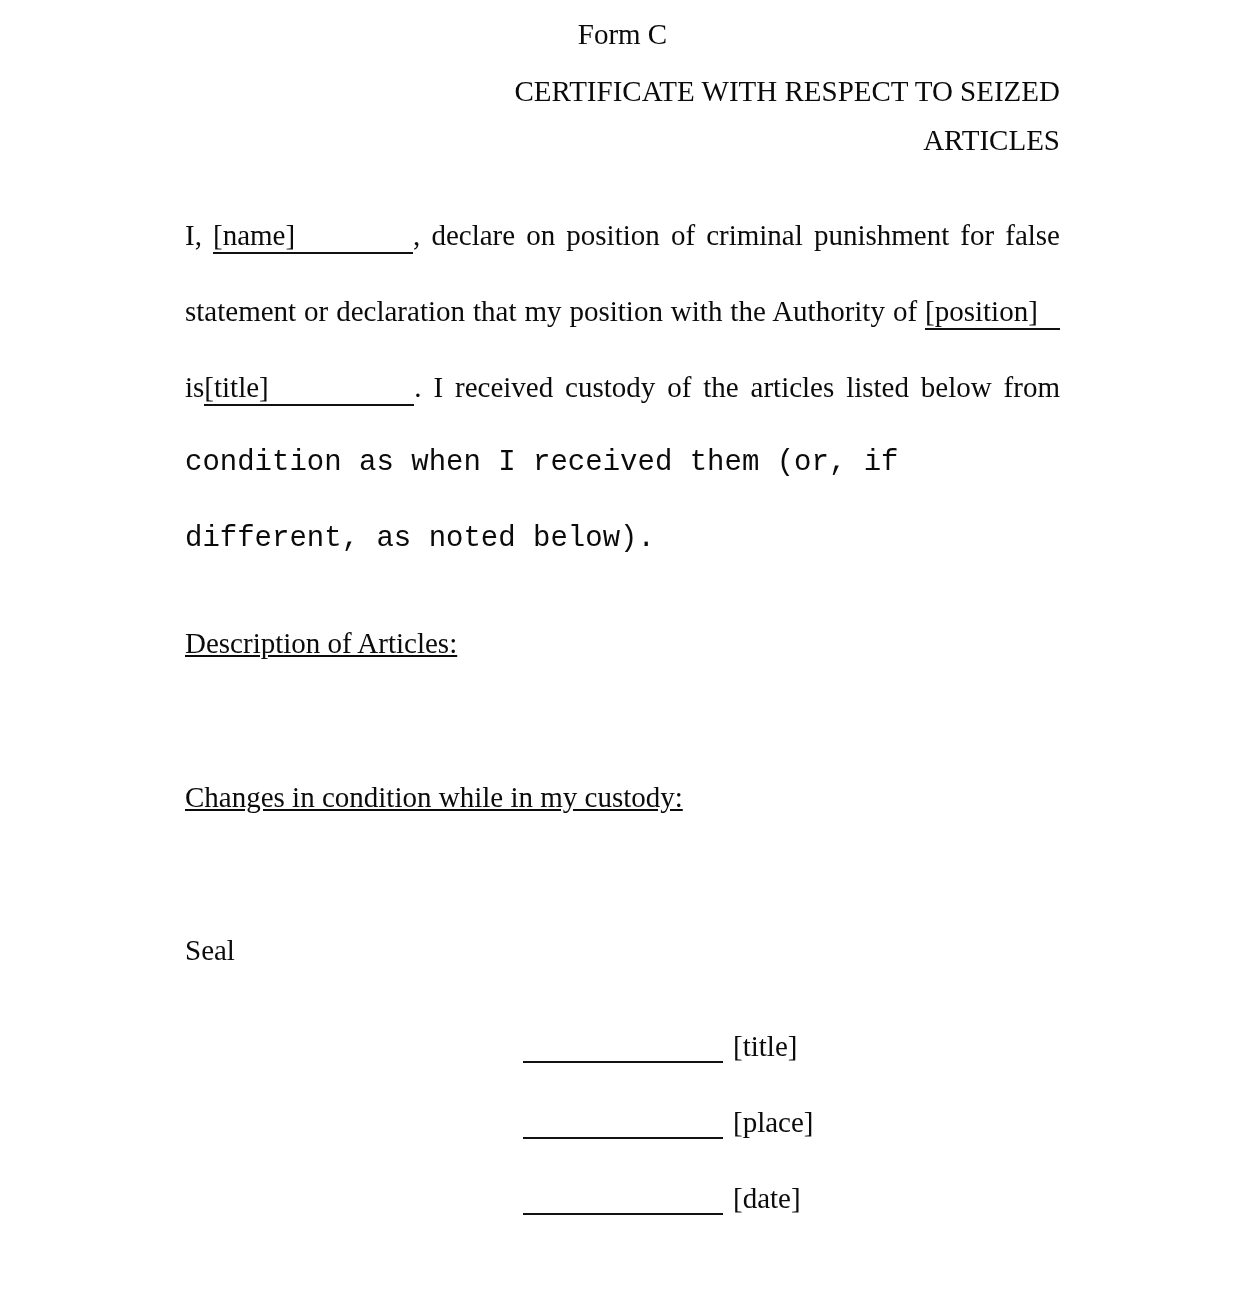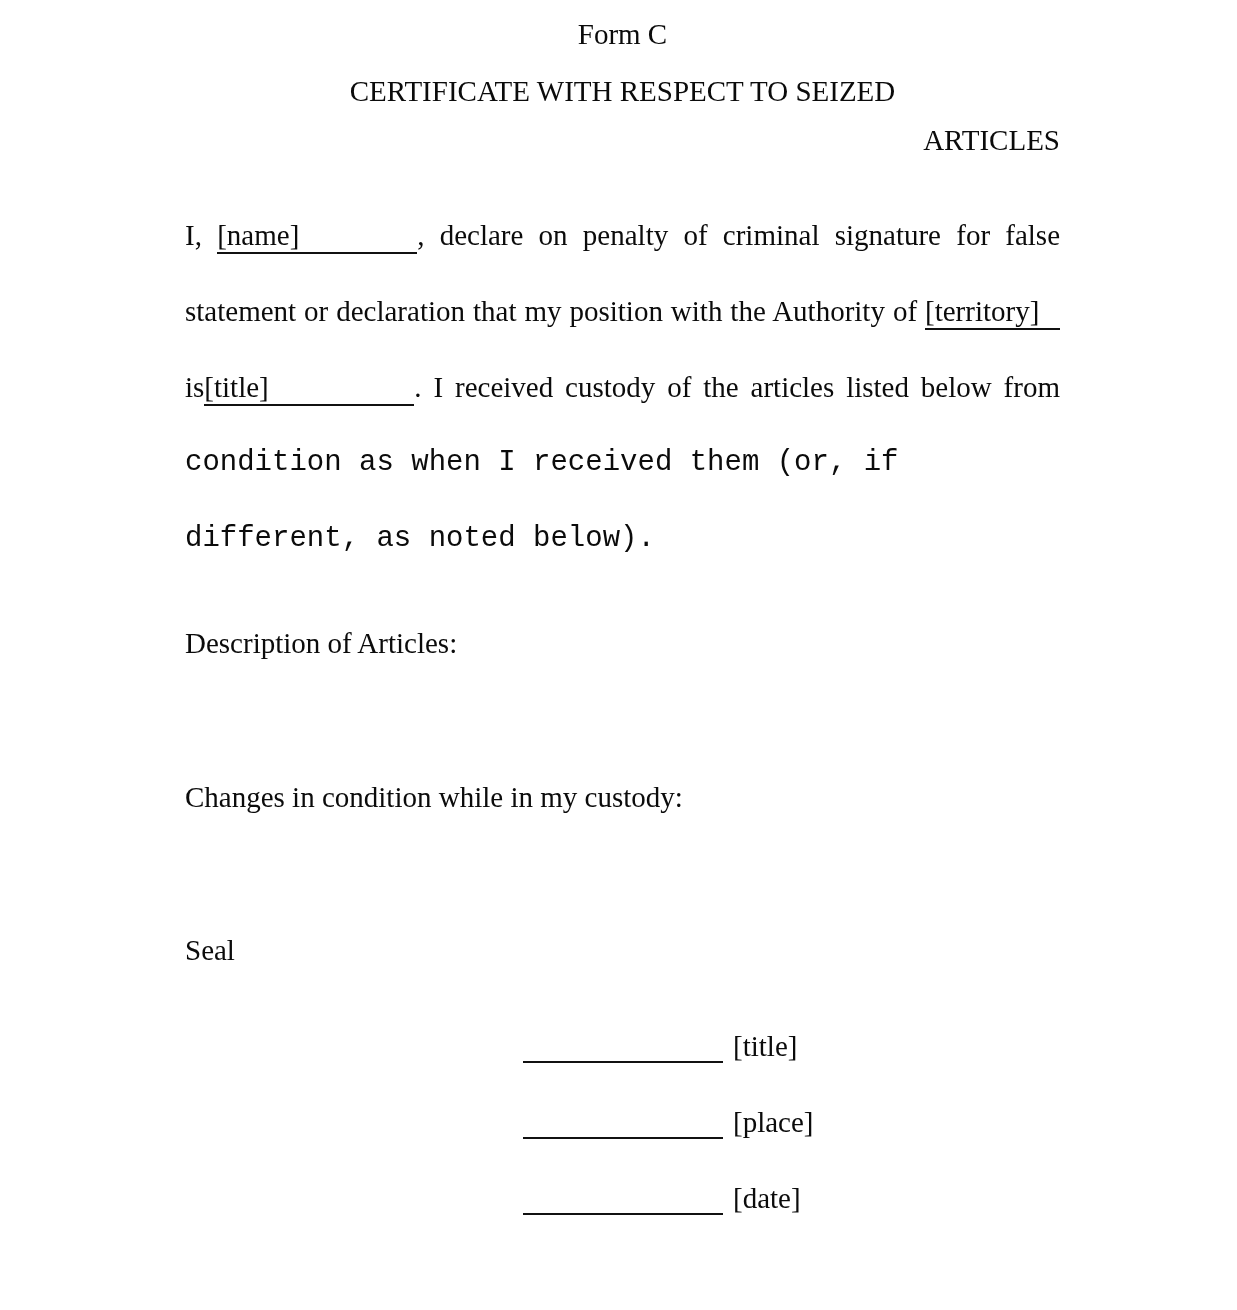--- a/index.html
+++ b/index.html
@@ -24,7 +24,7 @@
     font-weight: normal;
   }
   .doc-title {
-    text-align: center;
+    text-align: right;
     line-height: 49px;
     margin-top: 8px;
     font-weight: normal;

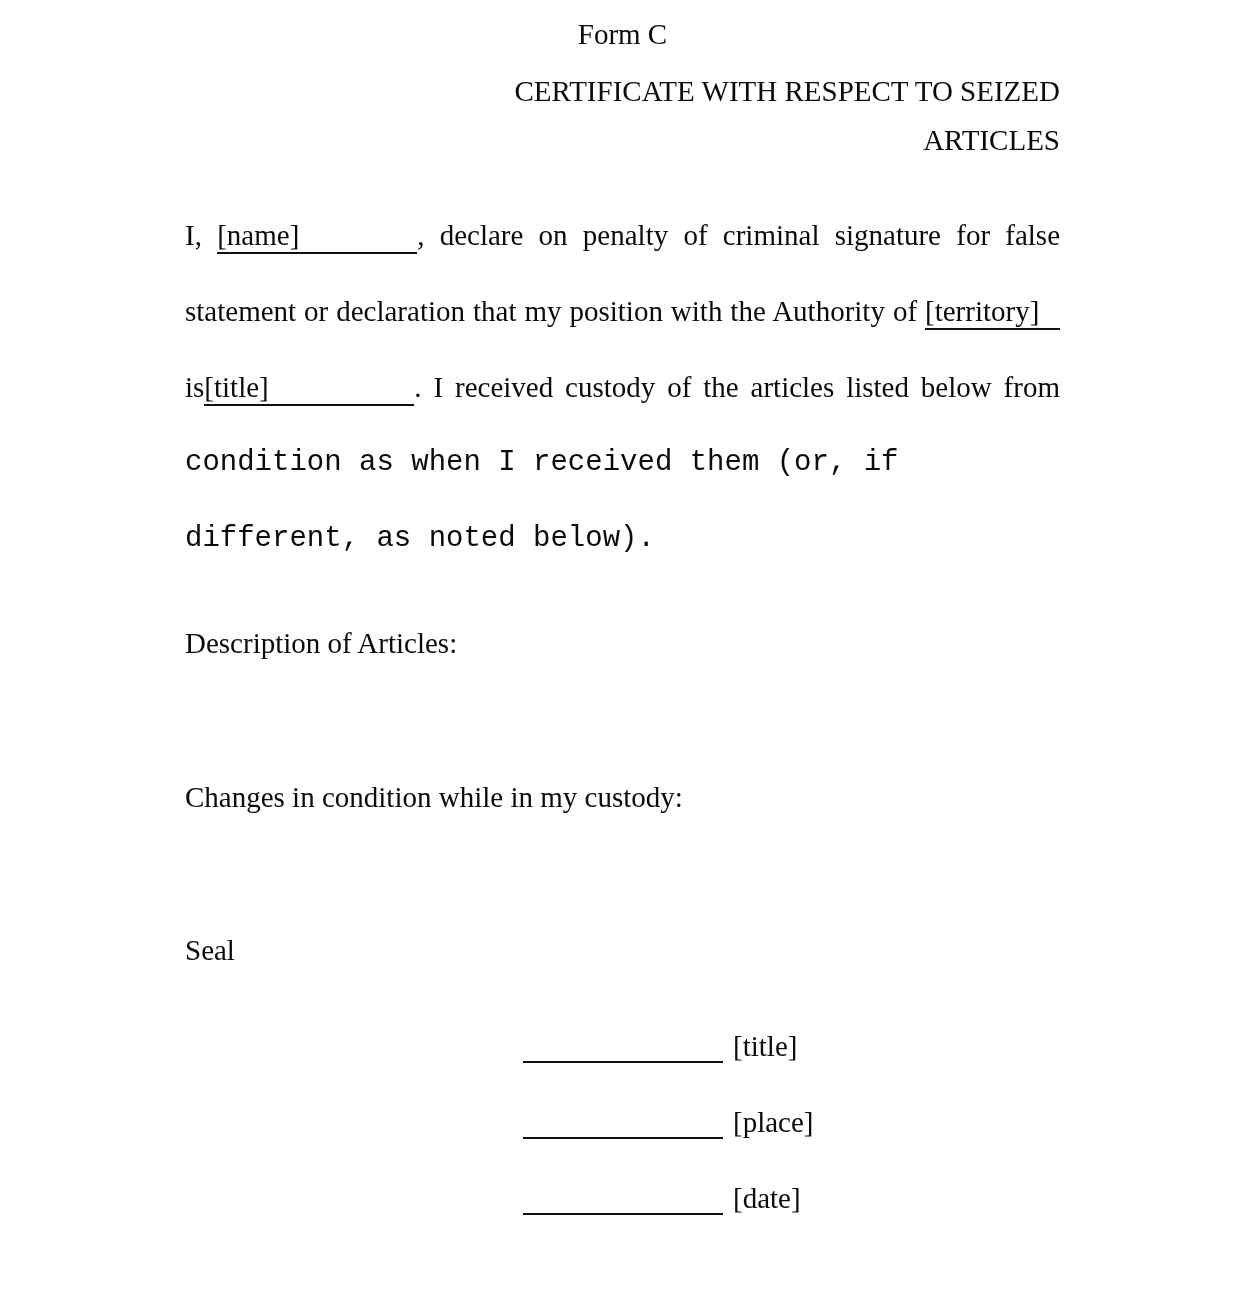--- a/index.html
+++ b/index.html
@@ -96,7 +96,7 @@
 
     <div class="pline">
       <span>I,</span>
-      <span class="blank w-name"><span>[name]</span></span><span>, declare on penalty of criminal signature for false</span>
+      <span class="blank w-name"><span>[name]</span></span><span>, declare on position of criminal punishment for false</span>
     </div>
 
     <div class="pline">

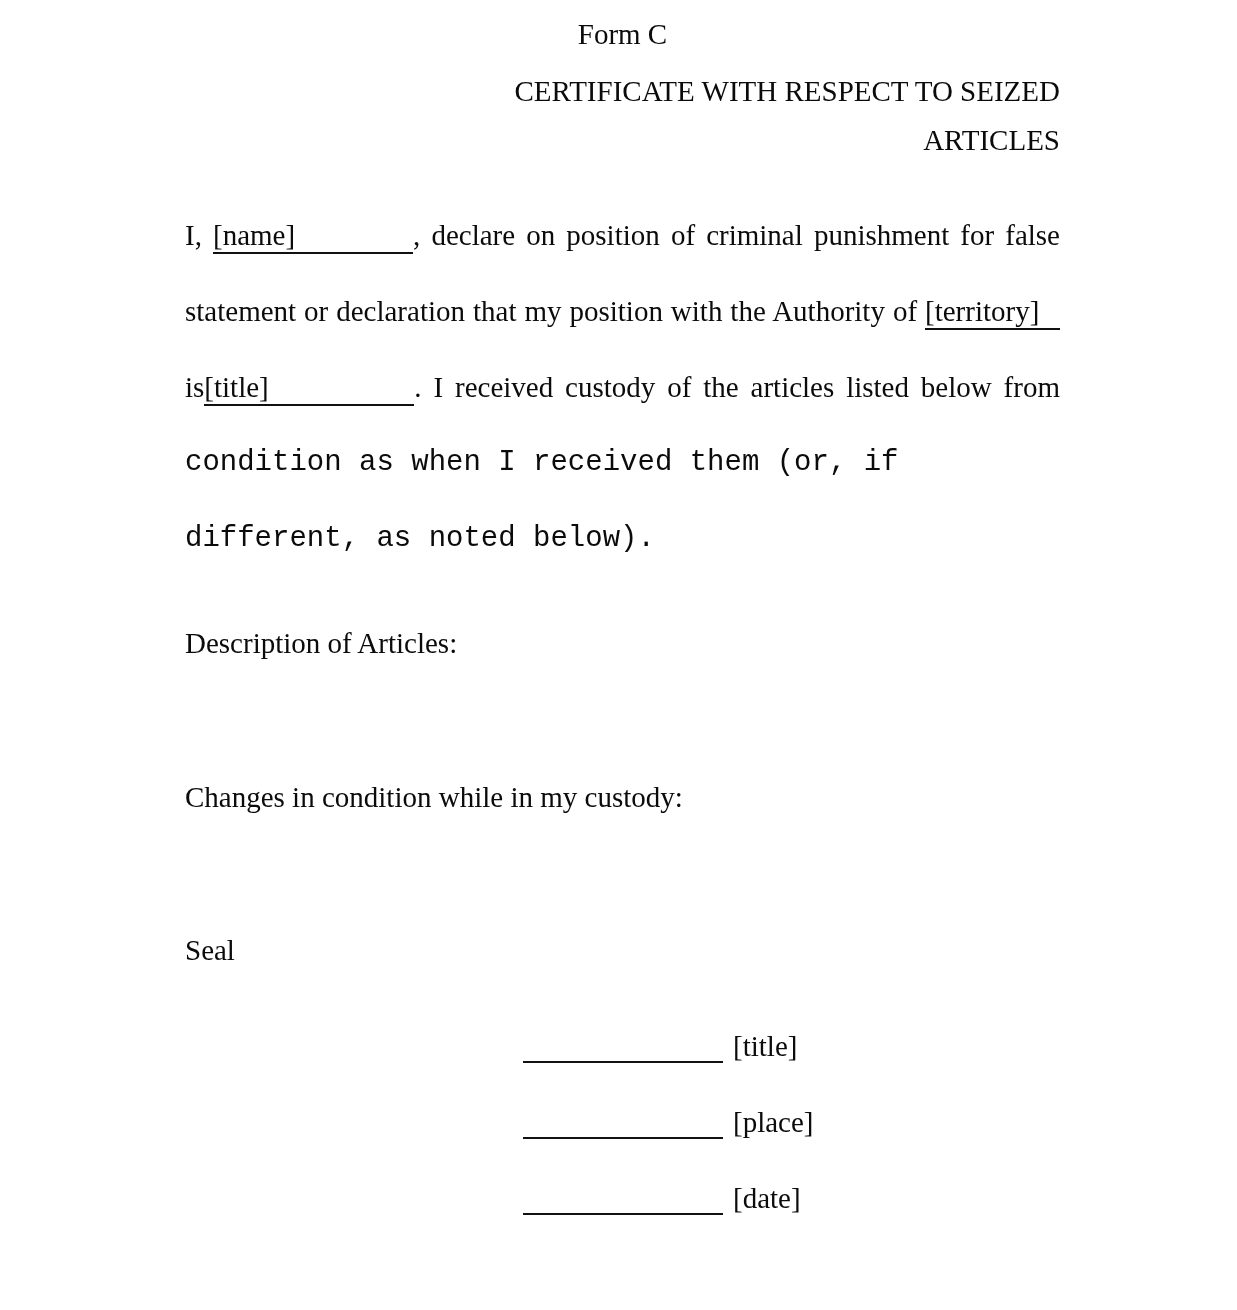--- a/index.html
+++ b/index.html
@@ -101,7 +101,7 @@
 
     <div class="pline">
       <span>statement or declaration that my position with the Authority of</span>
-      <span class="blank w-territory"><span>[territory]</span></span>
+      <span class="blank w-territory"><span>[position]</span></span>
     </div>
 
     <div class="pline">

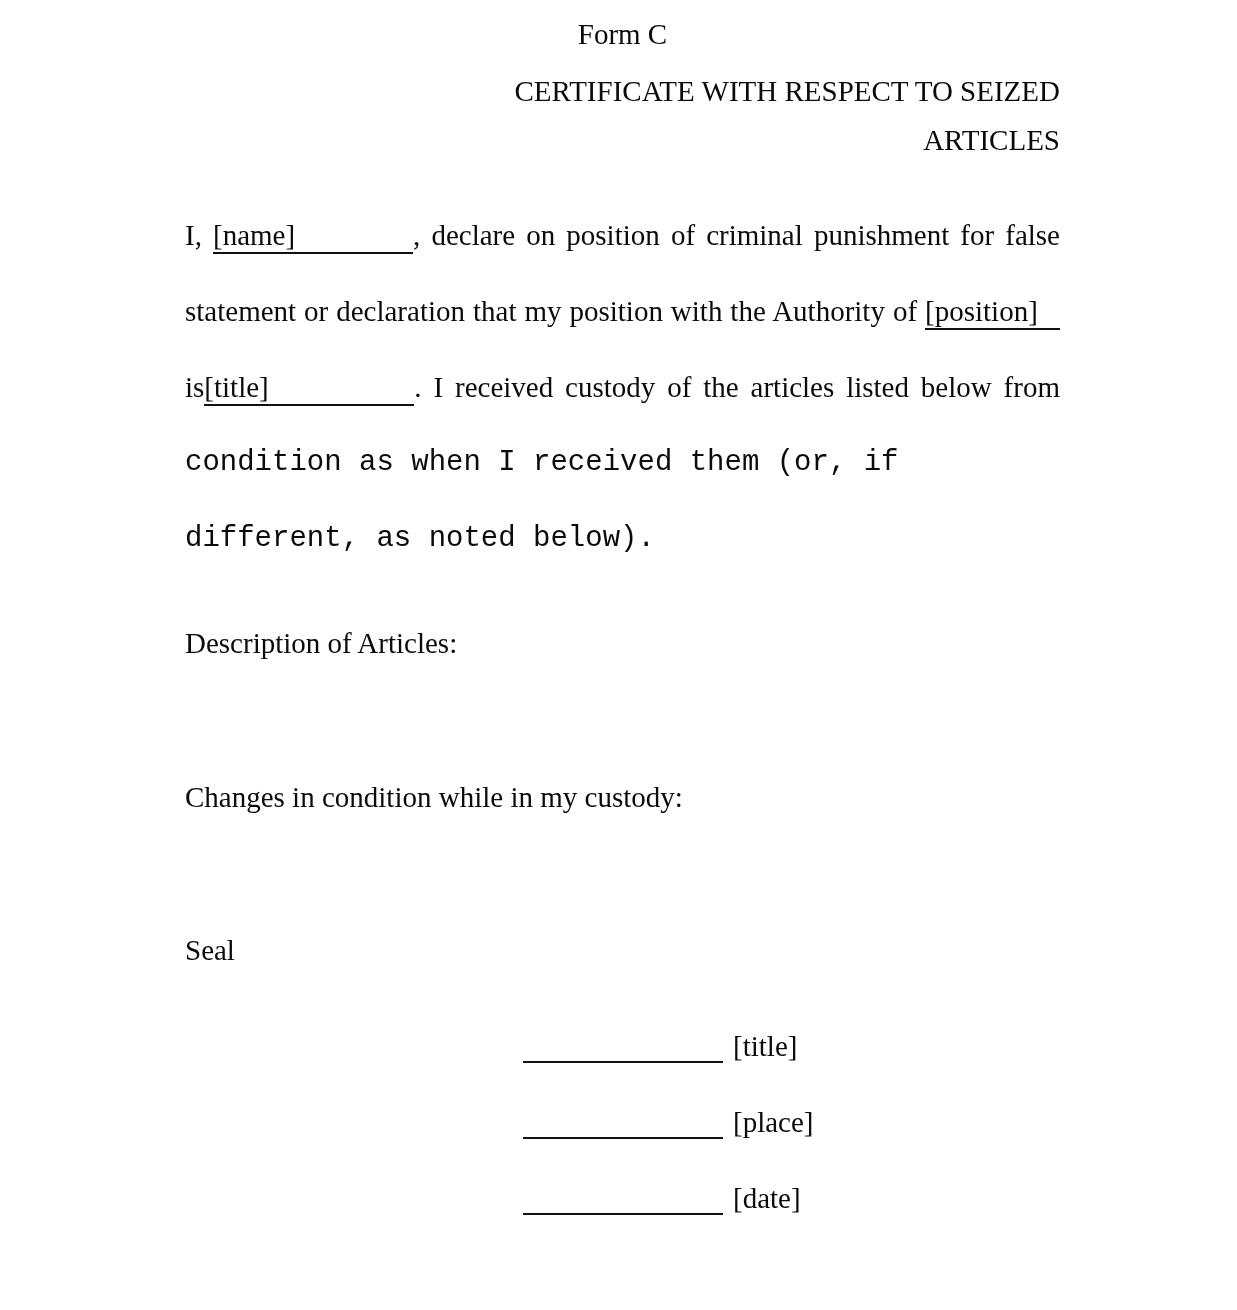--- a/index.html
+++ b/index.html
@@ -64,7 +64,7 @@
   .w-place     { width: 200px; }
   
   .section-label   { line-height: 76px; }
-  .desc-label      { margin-top: 28px; }
+  .desc-label      { margin-top: 28px; text-decoration: underline; }
   .changes-label   { margin-top: 78px; }
   .seal-label      { margin-top: 77px; }
   

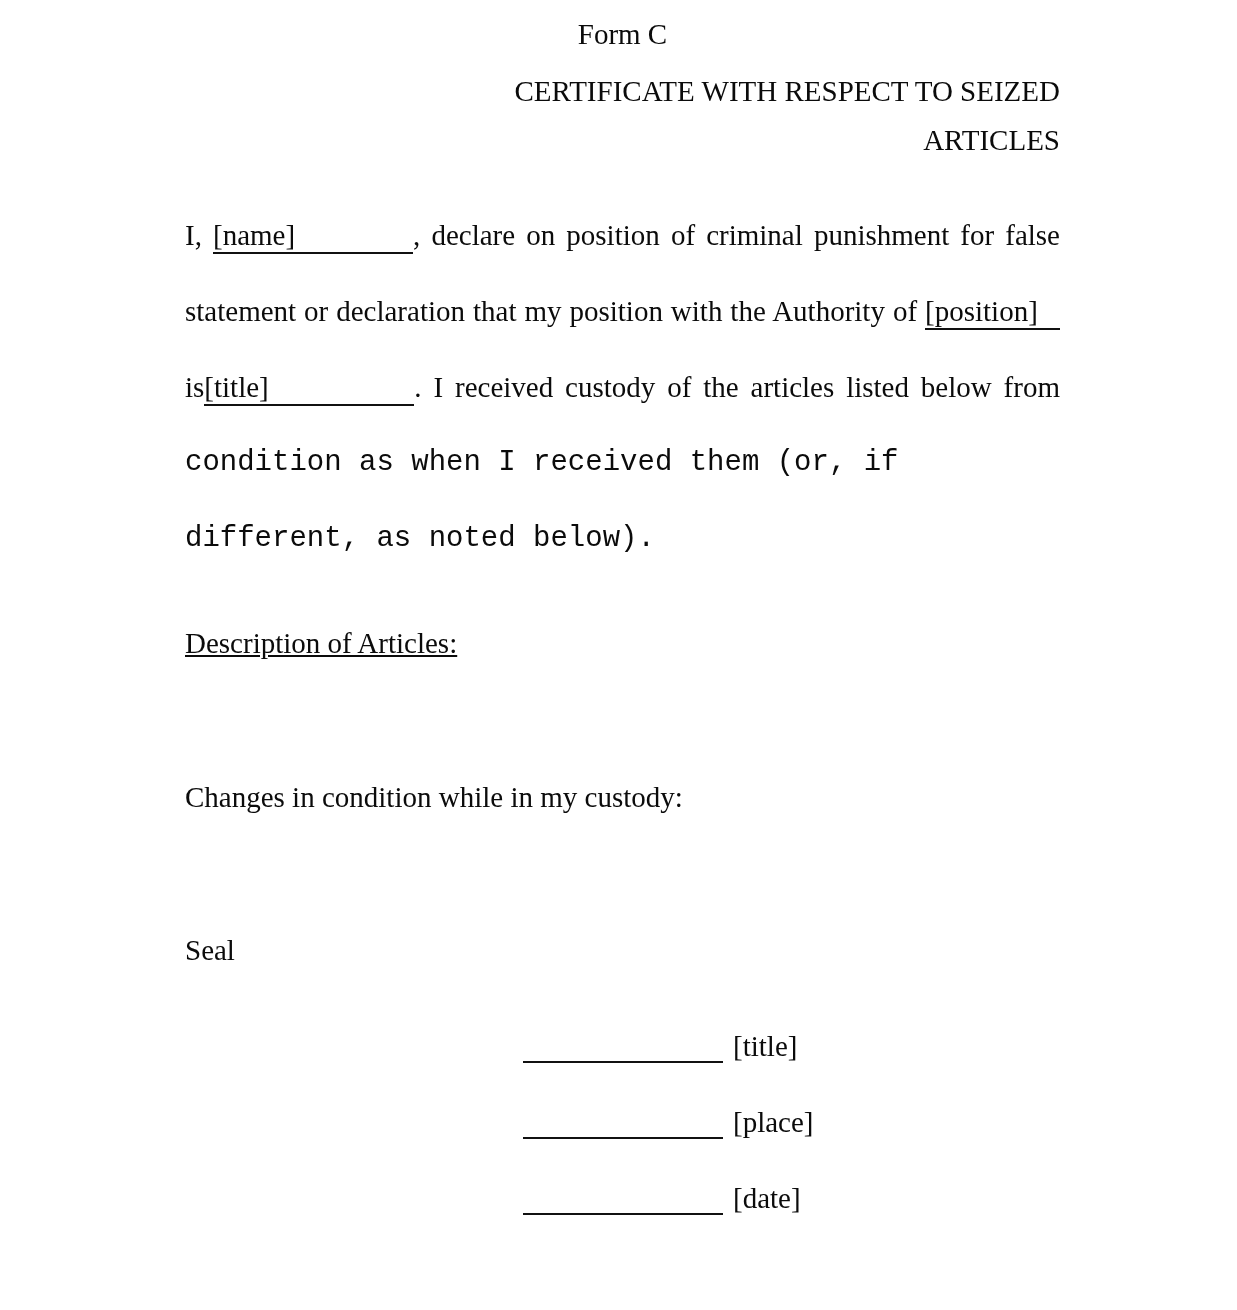--- a/index.html
+++ b/index.html
@@ -65,7 +65,7 @@
   
   .section-label   { line-height: 76px; }
   .desc-label      { margin-top: 28px; text-decoration: underline; }
-  .changes-label   { margin-top: 78px; }
+  .changes-label   { margin-top: 78px; text-decoration: underline; }
   .seal-label      { margin-top: 77px; }
   
   .sig-block { margin-top: 20px; }

